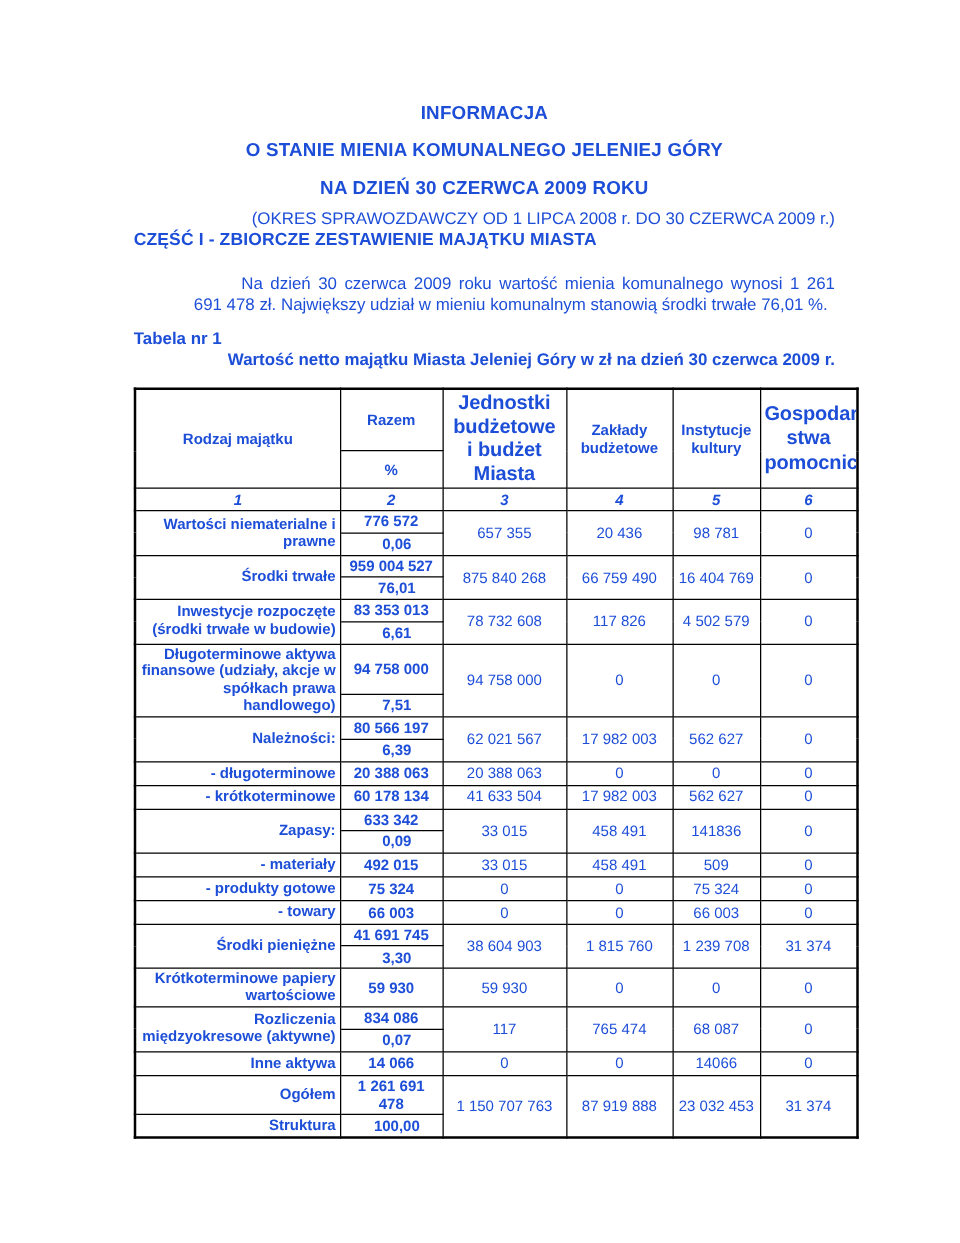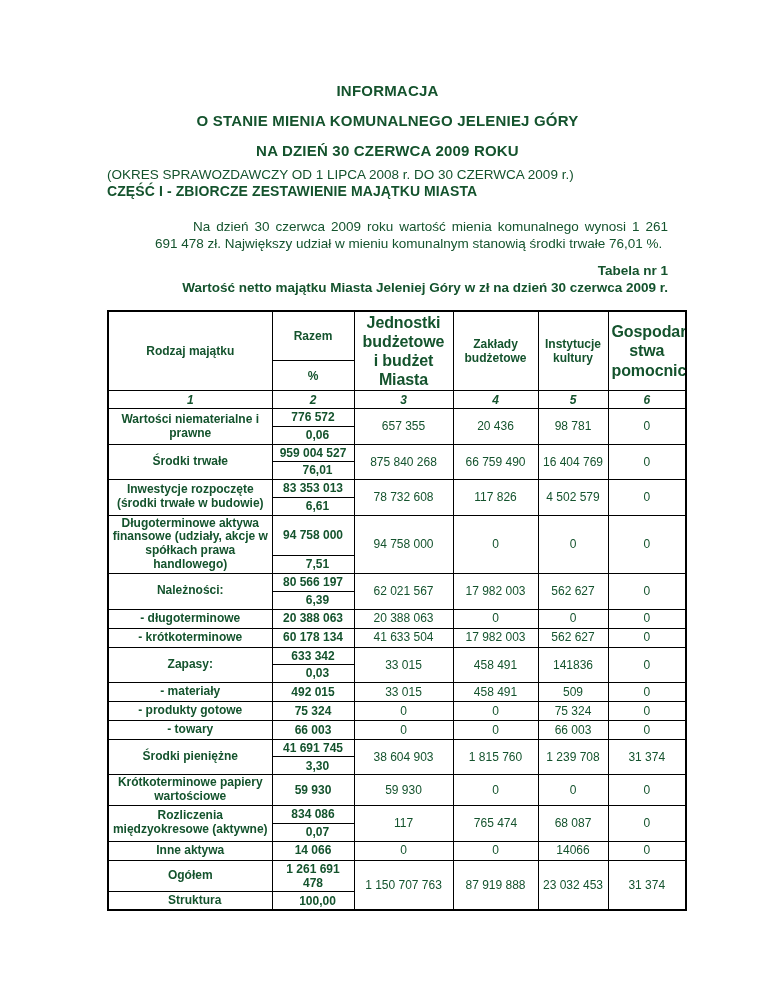--- a/index.html
+++ b/index.html
@@ -8,7 +8,7 @@
     width: 744px;
     height: 994px;
     background: #ffffff;
-    color: #14532d;
+    color: #1d4ed8;
     font-family: "Liberation Sans", sans-serif;
     overflow: hidden;
   }

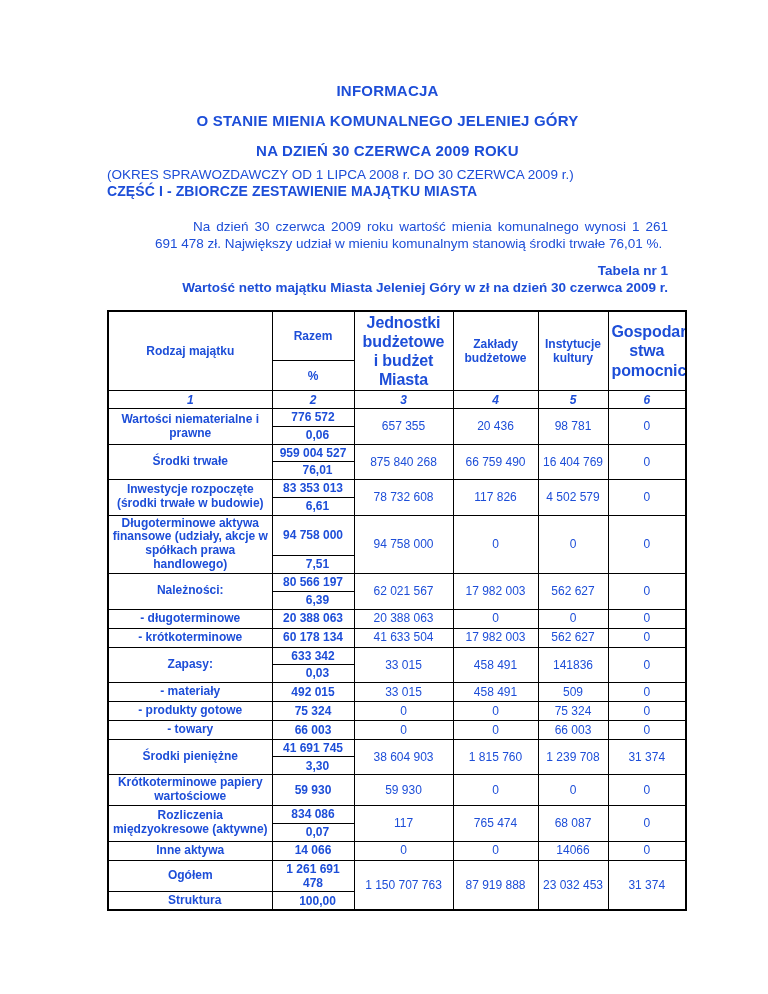--- a/index.html
+++ b/index.html
@@ -28,7 +28,7 @@
   }
   .subtitle {
     font-size: 13.5px;
-    text-align: left;
+    text-align: right;
     line-height: 17px;
   }
   .section-heading {

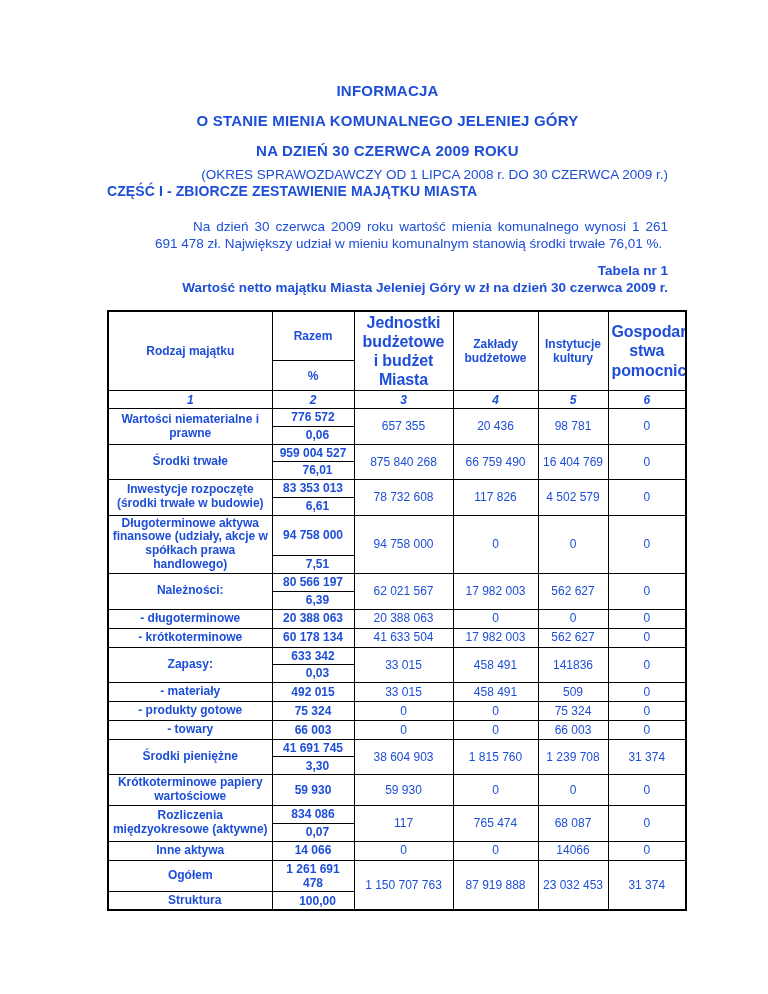--- a/index.html
+++ b/index.html
@@ -49,7 +49,7 @@
     margin-top: 9px;
     font-size: 13.5px;
     font-weight: bold;
-    text-align: right;
+    text-align: left;
     line-height: 17px;
   }
   .table-caption {

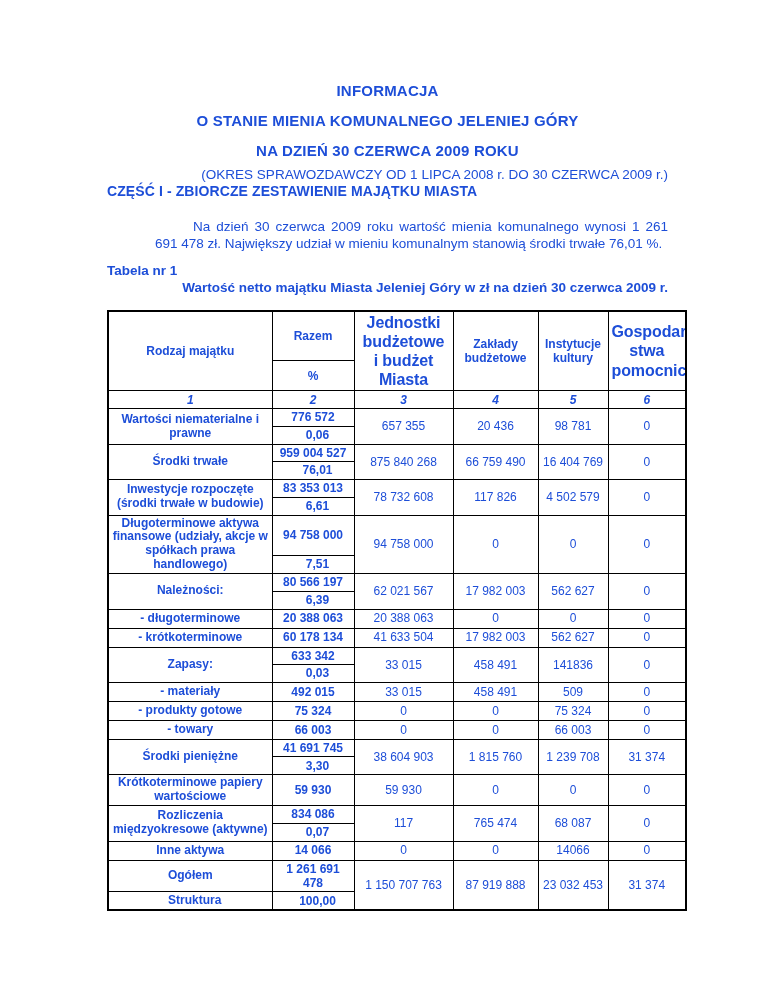--- a/index.html
+++ b/index.html
@@ -78,7 +78,7 @@
   .tbl .h-bot { height: 16px; }
   .tbl .h-small { font-size: 16px; letter-spacing: -0.1px; }
   .tbl .num-row th { font-style: italic; height: 15px; }
-  .tbl td.lab { text-align: center; font-weight: bold; line-height: 1.16; padding-left: 3px; }
+  .tbl td.lab { text-align: right; font-weight: bold; line-height: 1.16; padding-left: 3px; }
   .tbl td.rz  { text-align: center; font-weight: bold; }
   .tbl td.vv  { text-align: center; font-weight: normal; }
   .tbl td.single { height: 16px; }

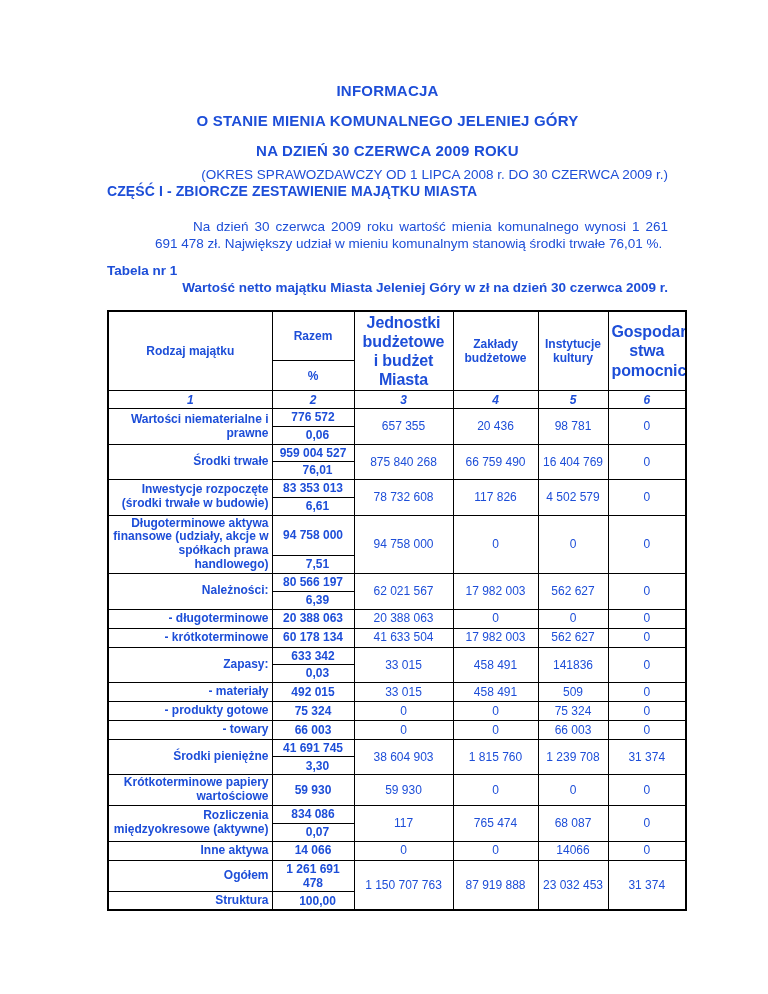--- a/index.html
+++ b/index.html
@@ -215,7 +215,7 @@
             <td class="vv" rowspan="2">0</td>
           </tr>
           <tr>
-            <td class="rz sub">0,03</td>
+            <td class="rz sub">0,09</td>
           </tr>
           <tr>
             <td class="lab single">- materiały</td>

